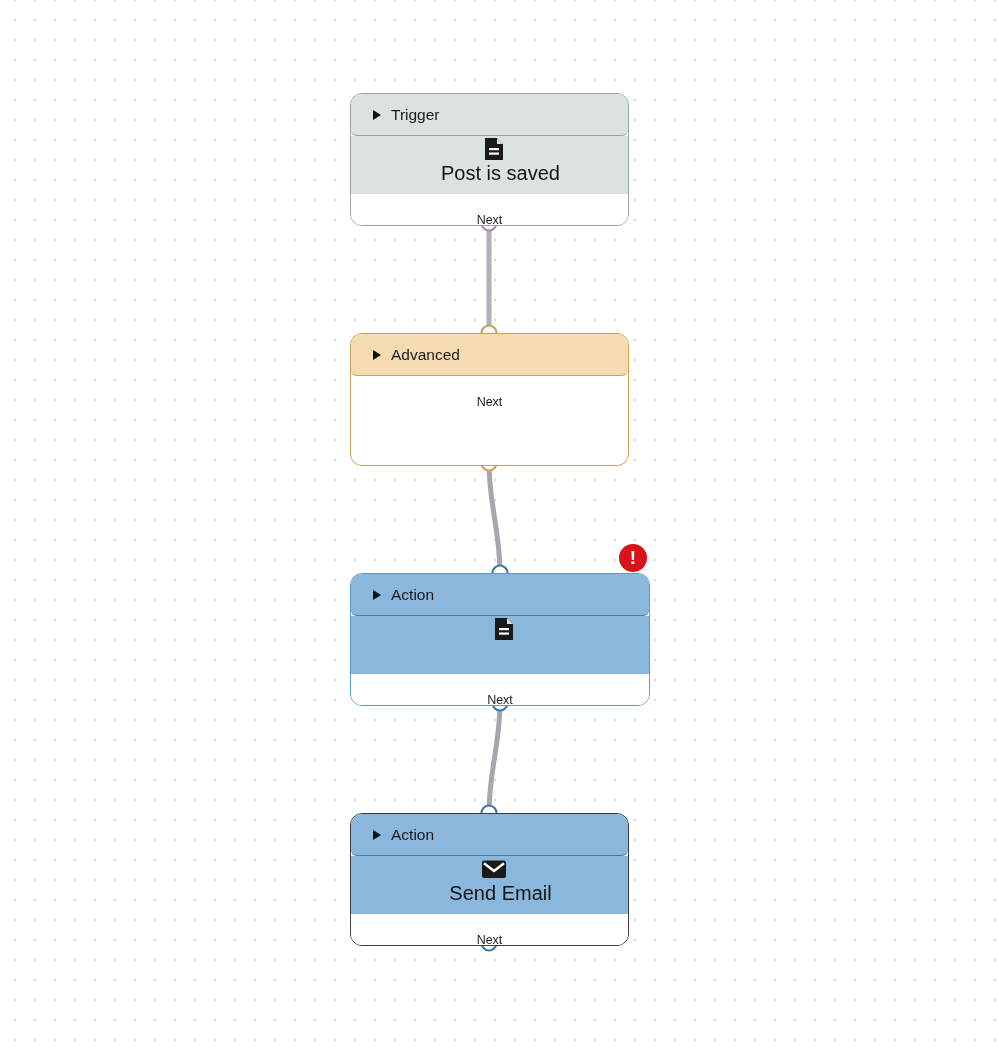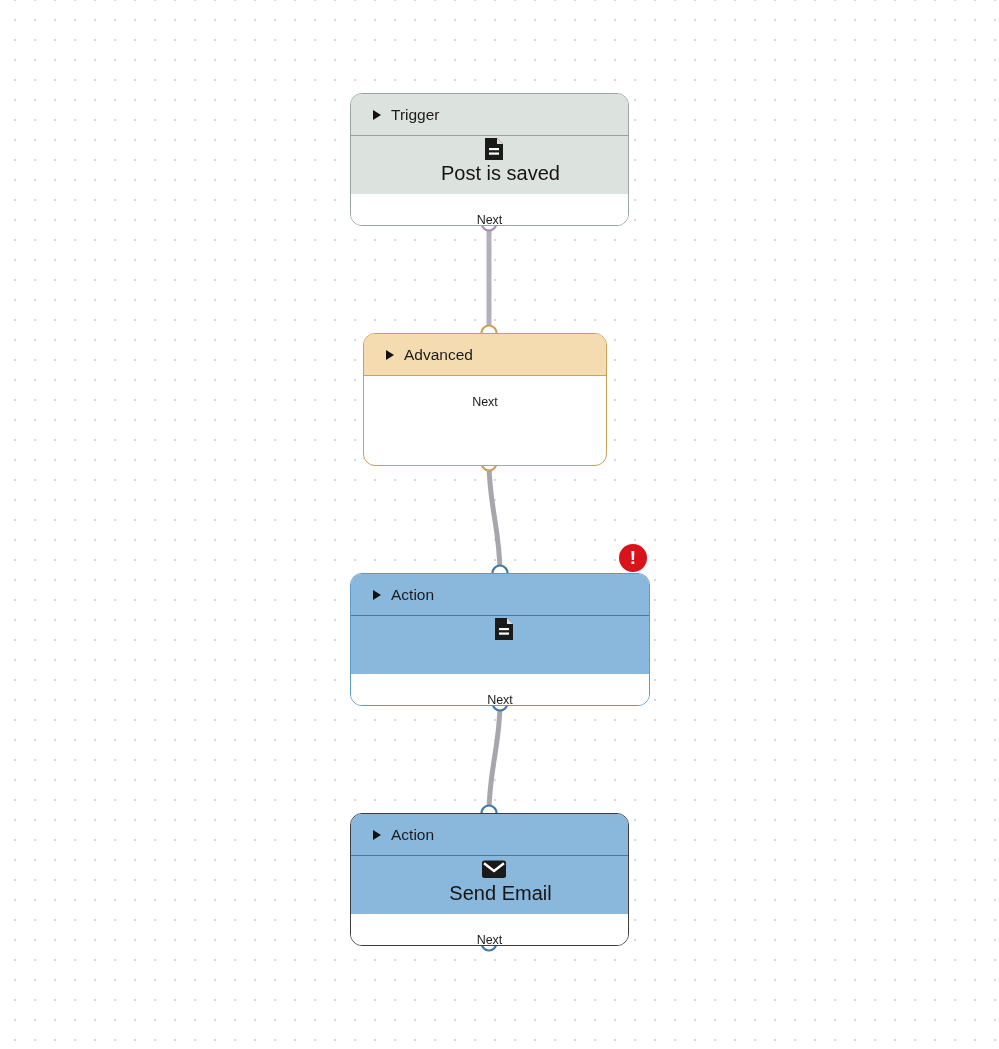--- a/index.html
+++ b/index.html
@@ -51,6 +51,7 @@
     font-size: 15.5px;
     color: #1b1b1b;
     border-bottom: 1px solid #9aa0a0;
+    border-radius: 6px;
   }
   .tri {
     width: 0; height: 0;

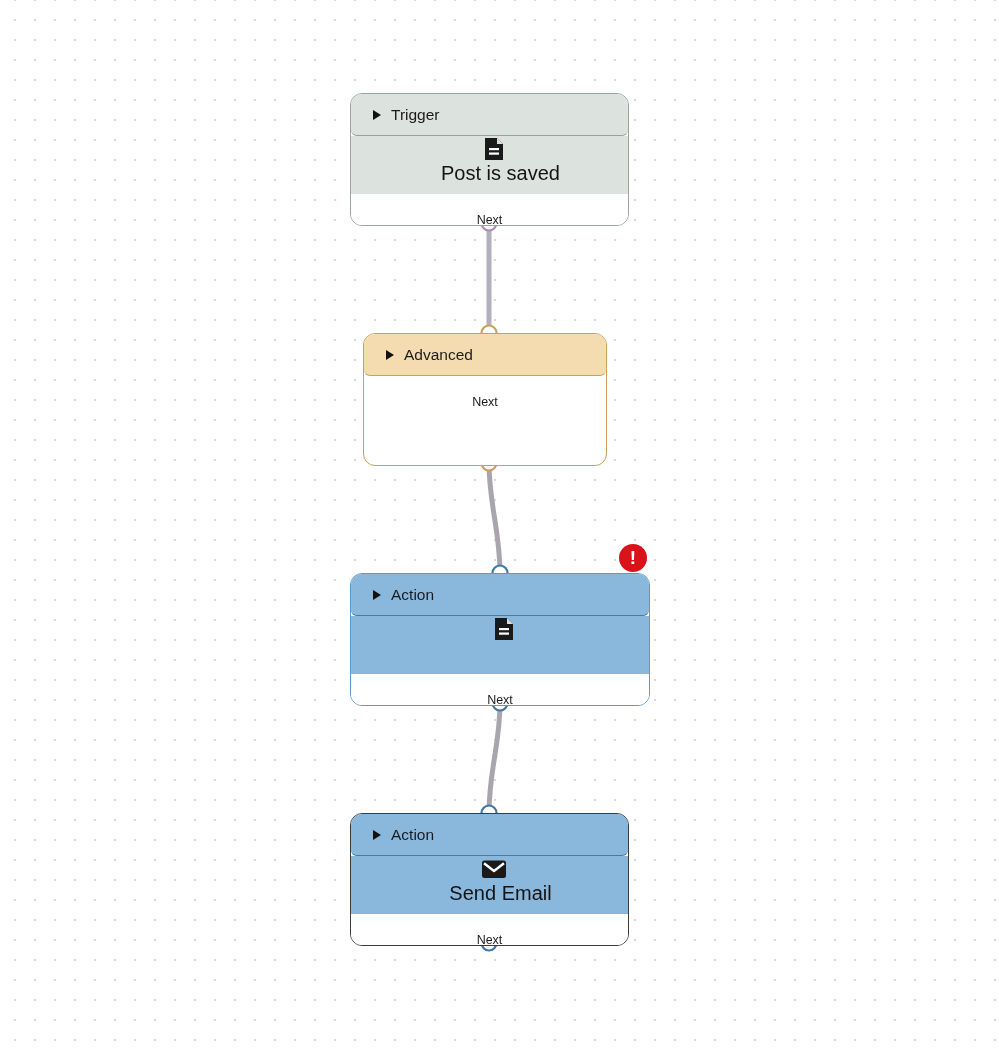--- a/index.html
+++ b/index.html
@@ -170,7 +170,7 @@
     </div>
   </div>
 
-  <div class="node n-advanced" style="left:363px; top:333px; width:244px; height:133px;">
+  <div class="node n-advanced" style="left:350px; top:333px; width:279px; height:133px;">
     <div class="node-head">
       <span class="tri"></span>
       <span>Advanced</span>

